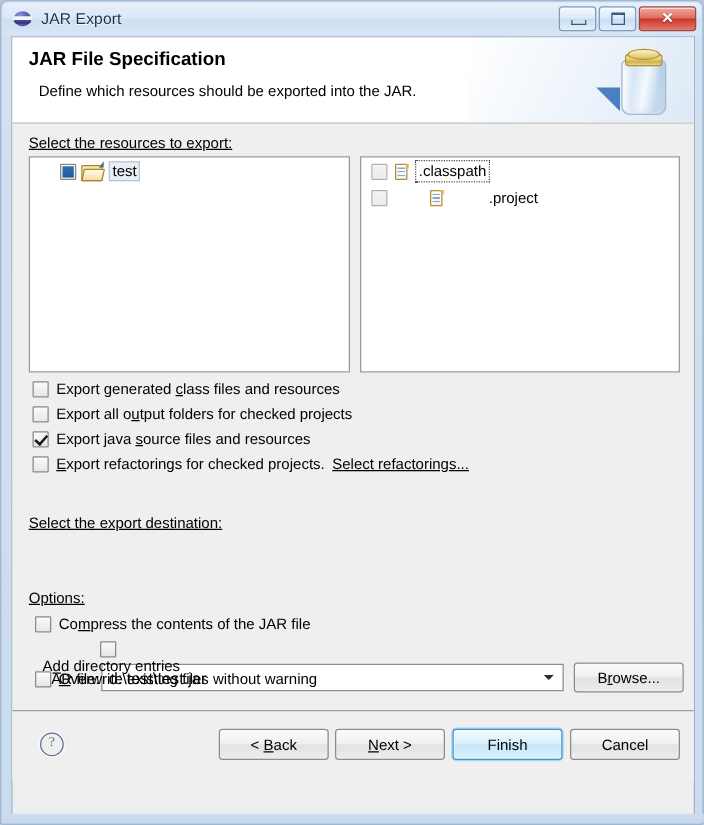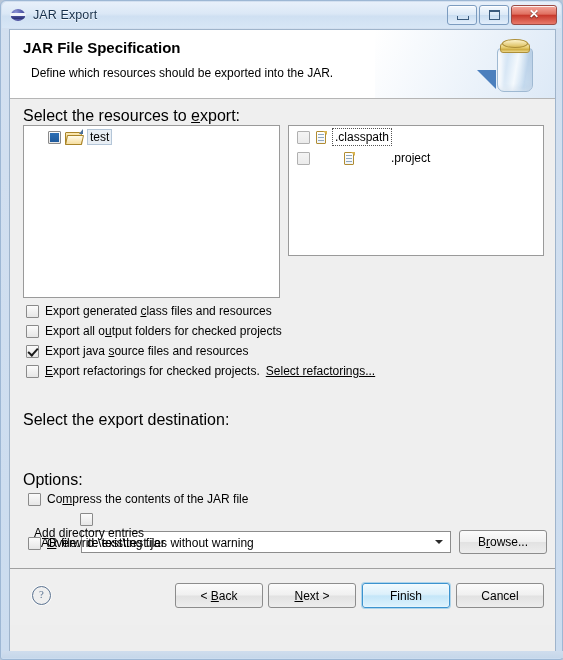--- a/index.html
+++ b/index.html
@@ -194,8 +194,9 @@
   }
   .section-label {
     position: absolute;
-    font-size: 16px;
+    font-size: 12px;
     color: #000;
+    text-decoration: underline;
   }
   .u { text-decoration: underline; }
 

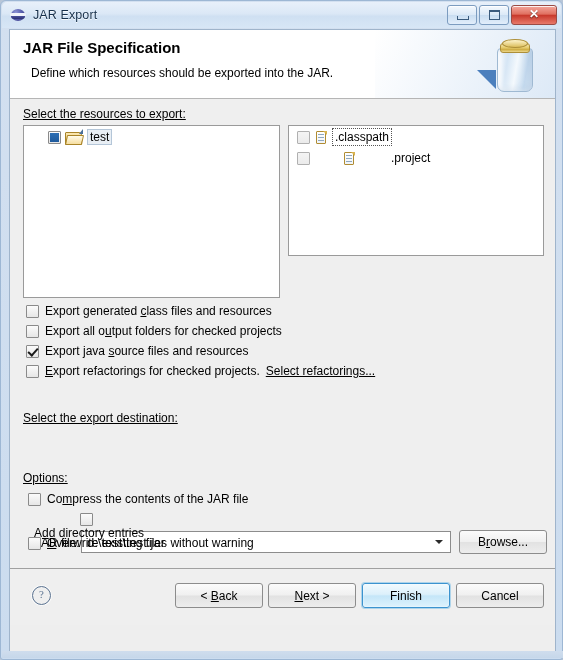--- a/index.html
+++ b/index.html
@@ -480,7 +480,7 @@
         </div>
       </div>
 
-      <div class="tree-panel" id="right-tree" style="left:278px; top:26px; width:256px; height:131px;">
+      <div class="tree-panel" id="right-tree" style="left:278px; top:26px; width:256px; height:173px;">
         <div class="tree-row" style="padding-left:8px; margin-top:2px;">
           <div class="cb dis"></div>
           <div class="file-ico">

